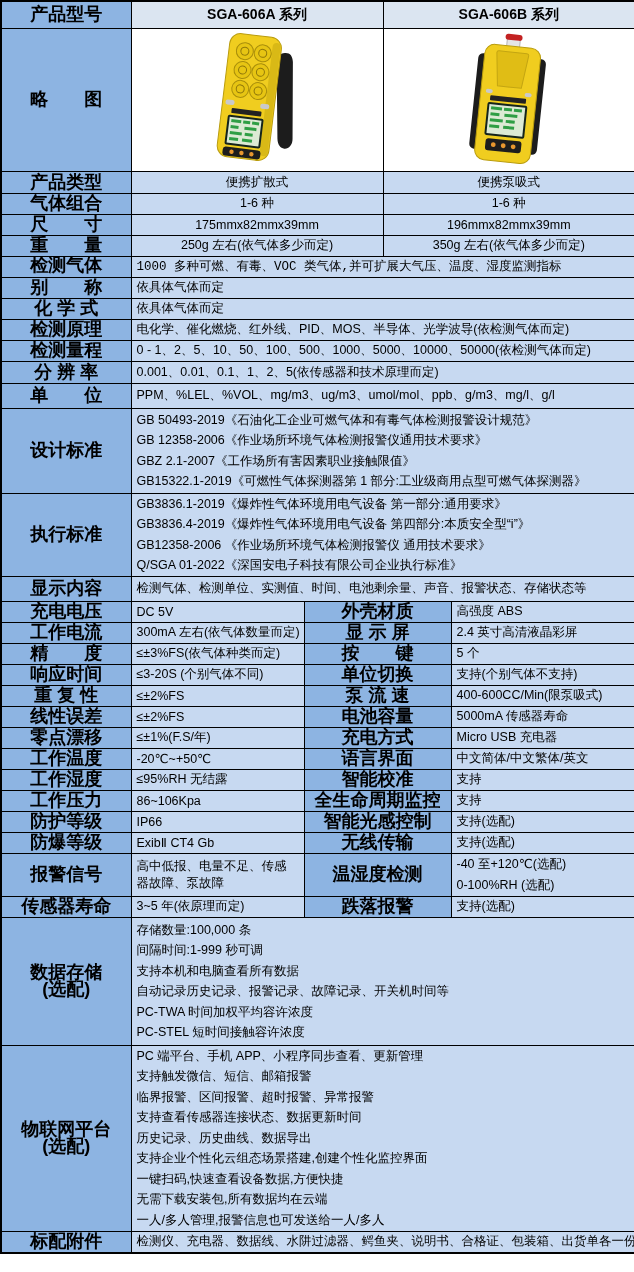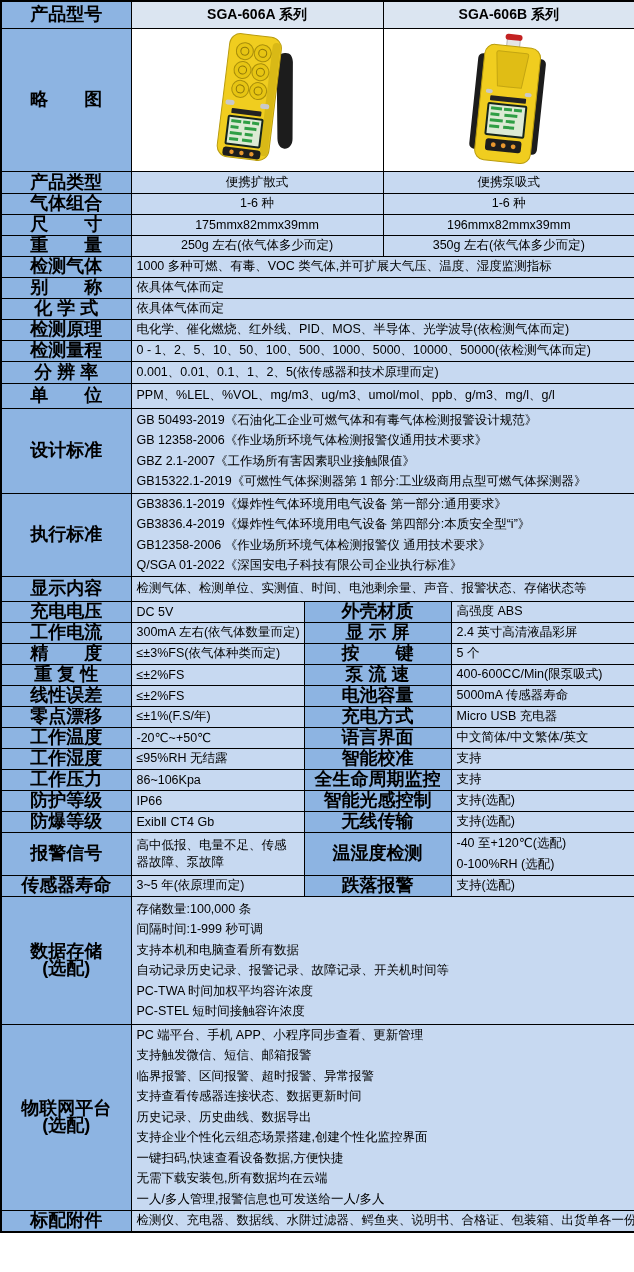--- a/index.html
+++ b/index.html
@@ -172,7 +172,7 @@
           <div class="one">350g 左右(依气体多少而定)</div>
         </td>
       </tr>
-      <tr style="height: 21px;">
+      <tr style="height: 21px; font-family: Liberation Mono, monospace;">
         <td class="lbl">
           <div>检测气体</div>
         </td>

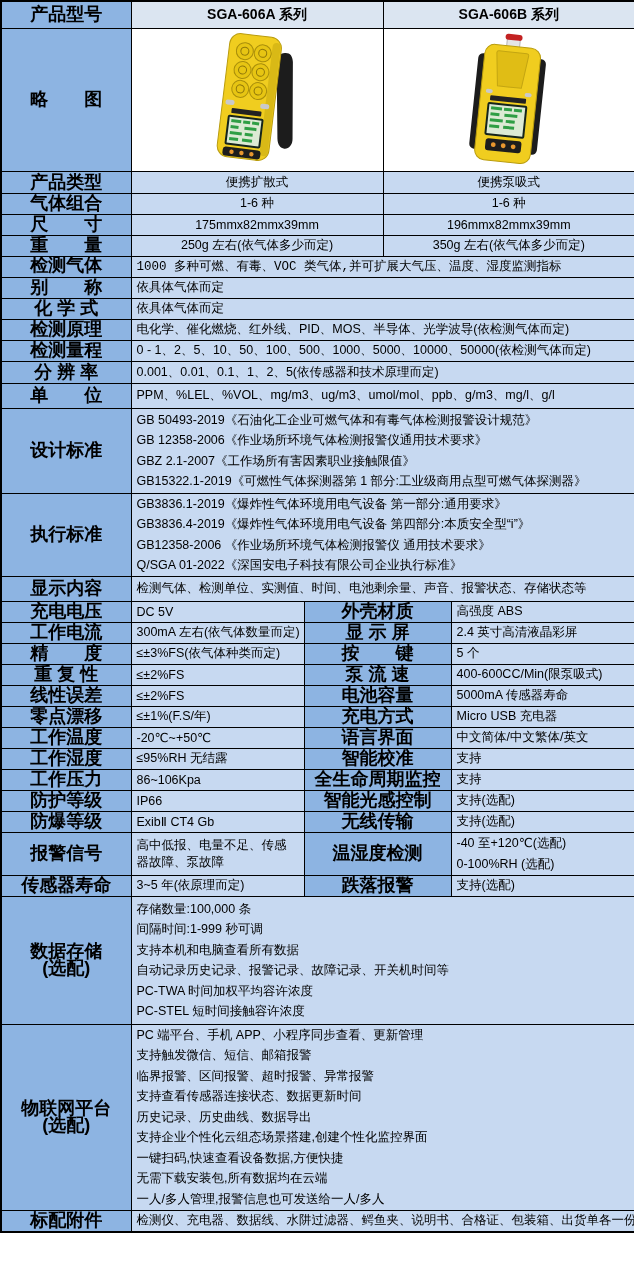--- a/index.html
+++ b/index.html
@@ -300,6 +300,20 @@
           <div class="one">5 个</div>
         </td>
       </tr>
+      <tr style="height: 21px;">
+        <td class="lbl">
+          <div>响应时间</div>
+        </td>
+        <td class="val l">
+          <div class="one">≤3-20S (个别气体不同)</div>
+        </td>
+        <td class="lbl" colspan="2">
+          <div>单位切换</div>
+        </td>
+        <td class="val l">
+          <div class="one">支持(个别气体不支持)</div>
+        </td>
+      </tr>
       <tr style="height: 21px; margin-left: 16px;">
         <td class="lbl">
           <div>重 复 性</div>

